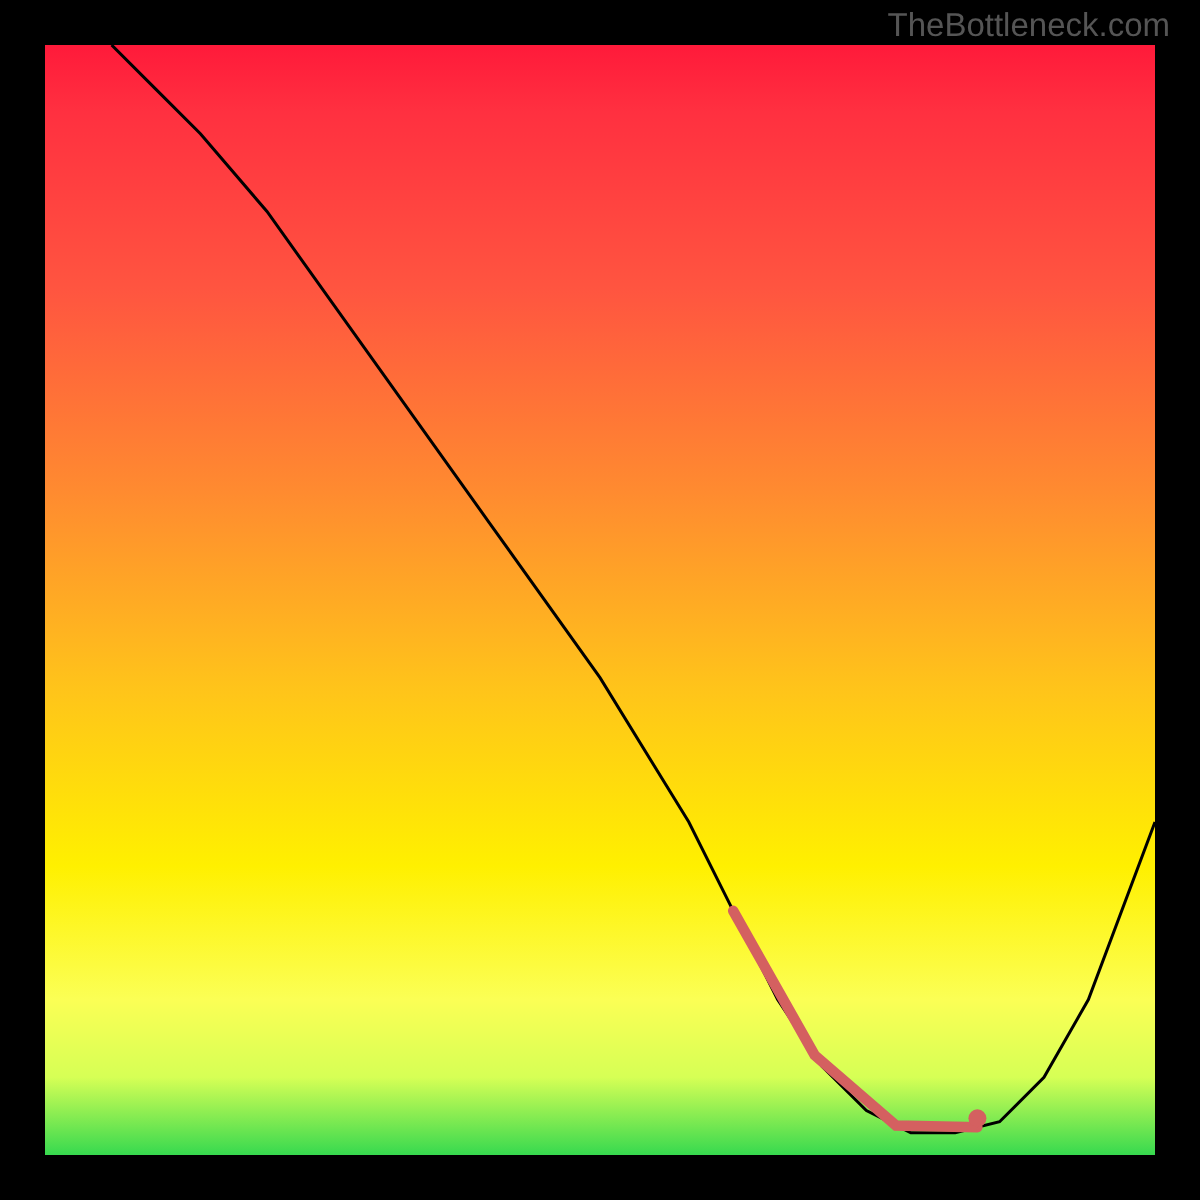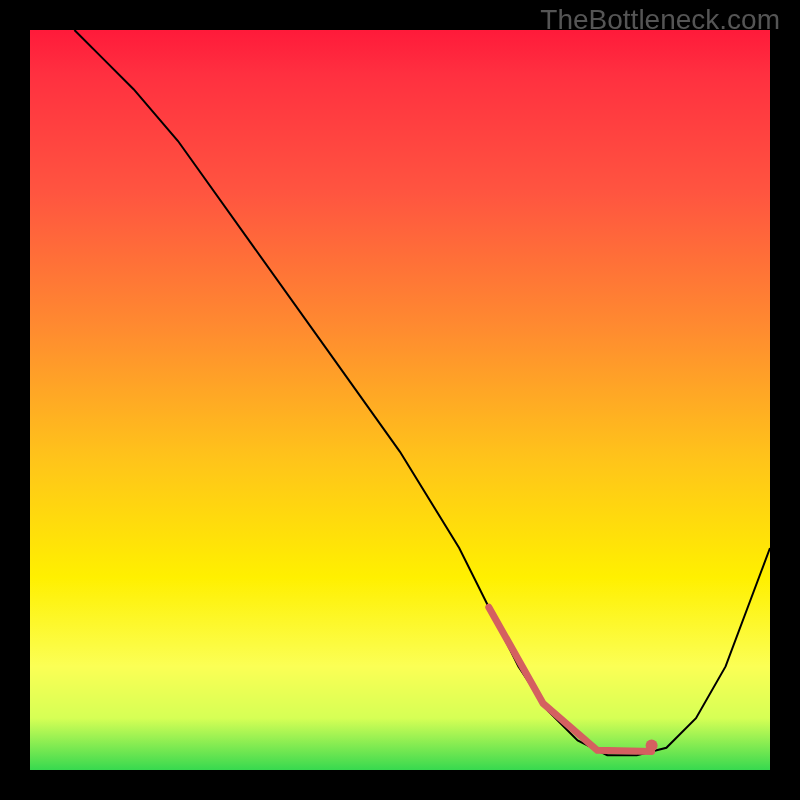--- a/index.html
+++ b/index.html
@@ -16,7 +16,7 @@
     top: 4px;
     right: 20px;
     color: #555;
-    font-size: 28px;
+    font-size: 22px;
     z-index: 10;
   }
   .plot-area {

